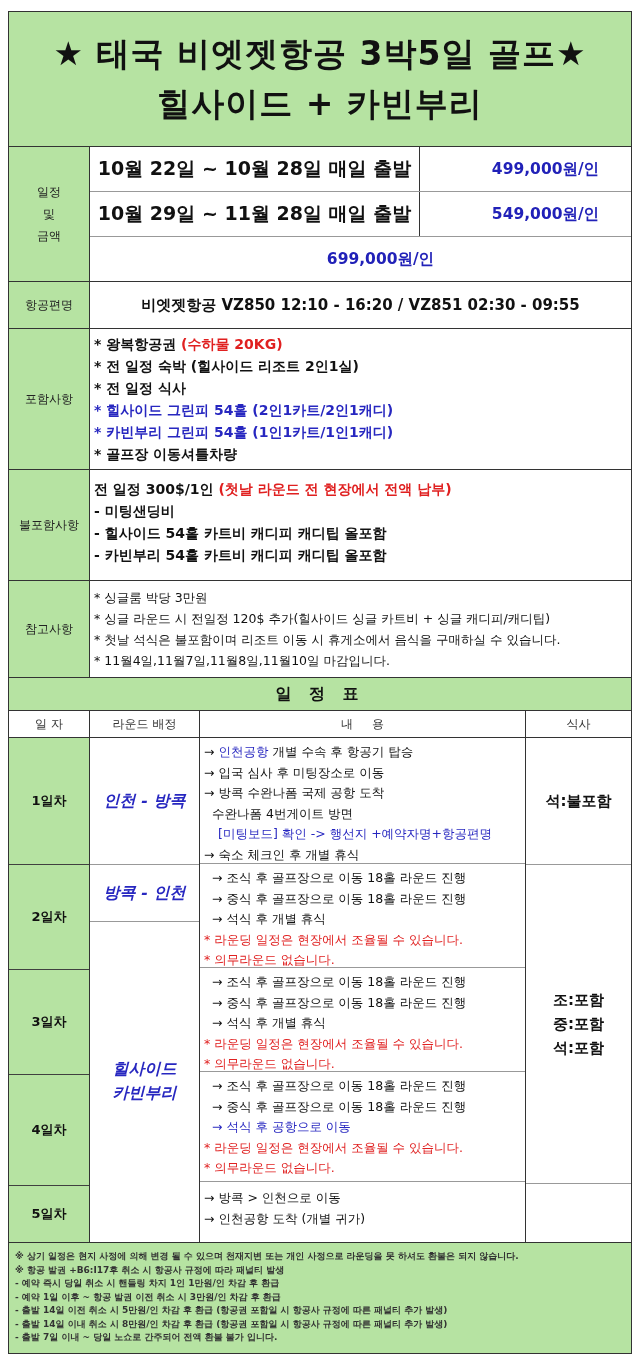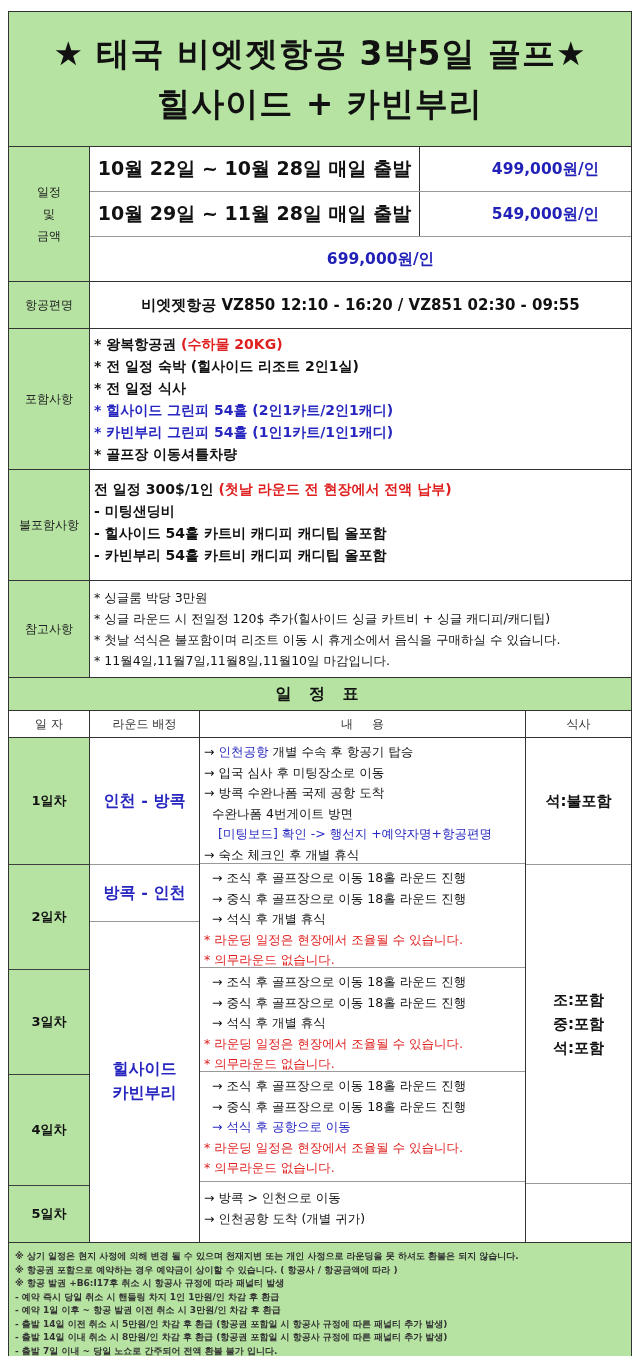--- a/index.html
+++ b/index.html
@@ -35,7 +35,7 @@
   .round-col, .meal-col { display: flex; flex-direction: column; }
   .round-cell, .meal-cell { display: flex; align-items: center; justify-content: center; text-align: center; border-bottom: 1px solid #999; }
   .round-cell:last-child, .meal-cell:last-child { border-bottom: none; }
-  .round-cell { font-weight: bold; font-size: 16px; color: #2727c0; line-height: 24px; }
+  .round-cell { font-weight: bold; font-size: 16px; color: #2727c0; line-height: 24px; font-style: italic; }
   .meal-cell { font-weight: bold; font-size: 15px; line-height: 24px; }
   .content-col { display: flex; flex-direction: column; }
   .content-cell { border-bottom: 1px solid #999; padding: 4px 0 0 4px; font-size: 12.5px; line-height: 20.5px; box-sizing: border-box; }

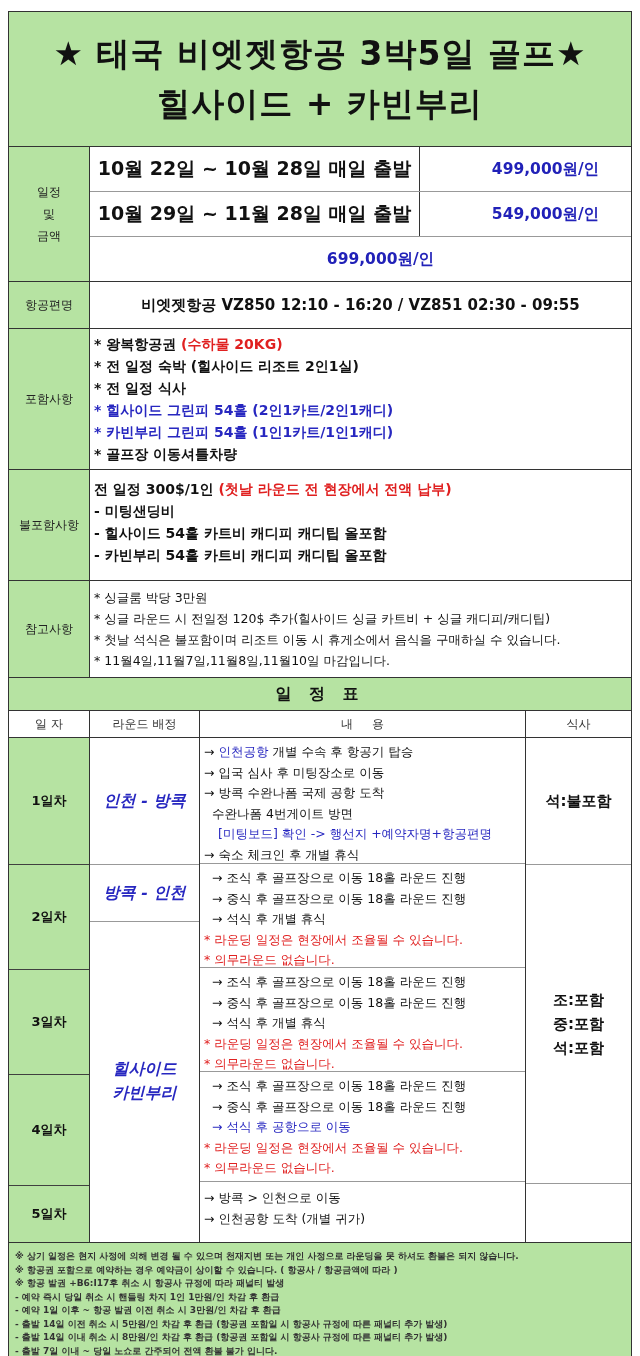--- a/index.html
+++ b/index.html
@@ -193,7 +193,6 @@
 
   <div class="footer green">
     <div>※ 상기 일정은 현지 사정에 의해 변경 될 수 있으며 천재지변 또는 개인 사정으로 라운딩을 못 하셔도 환불은 되지 않습니다.</div>
-    <div>※ 항공권 포함으로 예약하는 경우 예약금이 상이할 수 있습니다. ( 항공사 / 항공금액에 따라 )</div>
     <div>※  항공 발권 +B6:I17후 취소 시 항공사 규정에 따라 패널티 발생</div>
     <div> - 예약 즉시 당일 취소 시 핸들링 차지 1인 1만원/인 차감 후 환급</div>
     <div> - 예약 1일 이후 ~ 항공 발권 이전 취소 시 3만원/인 차감 후 환급</div>

